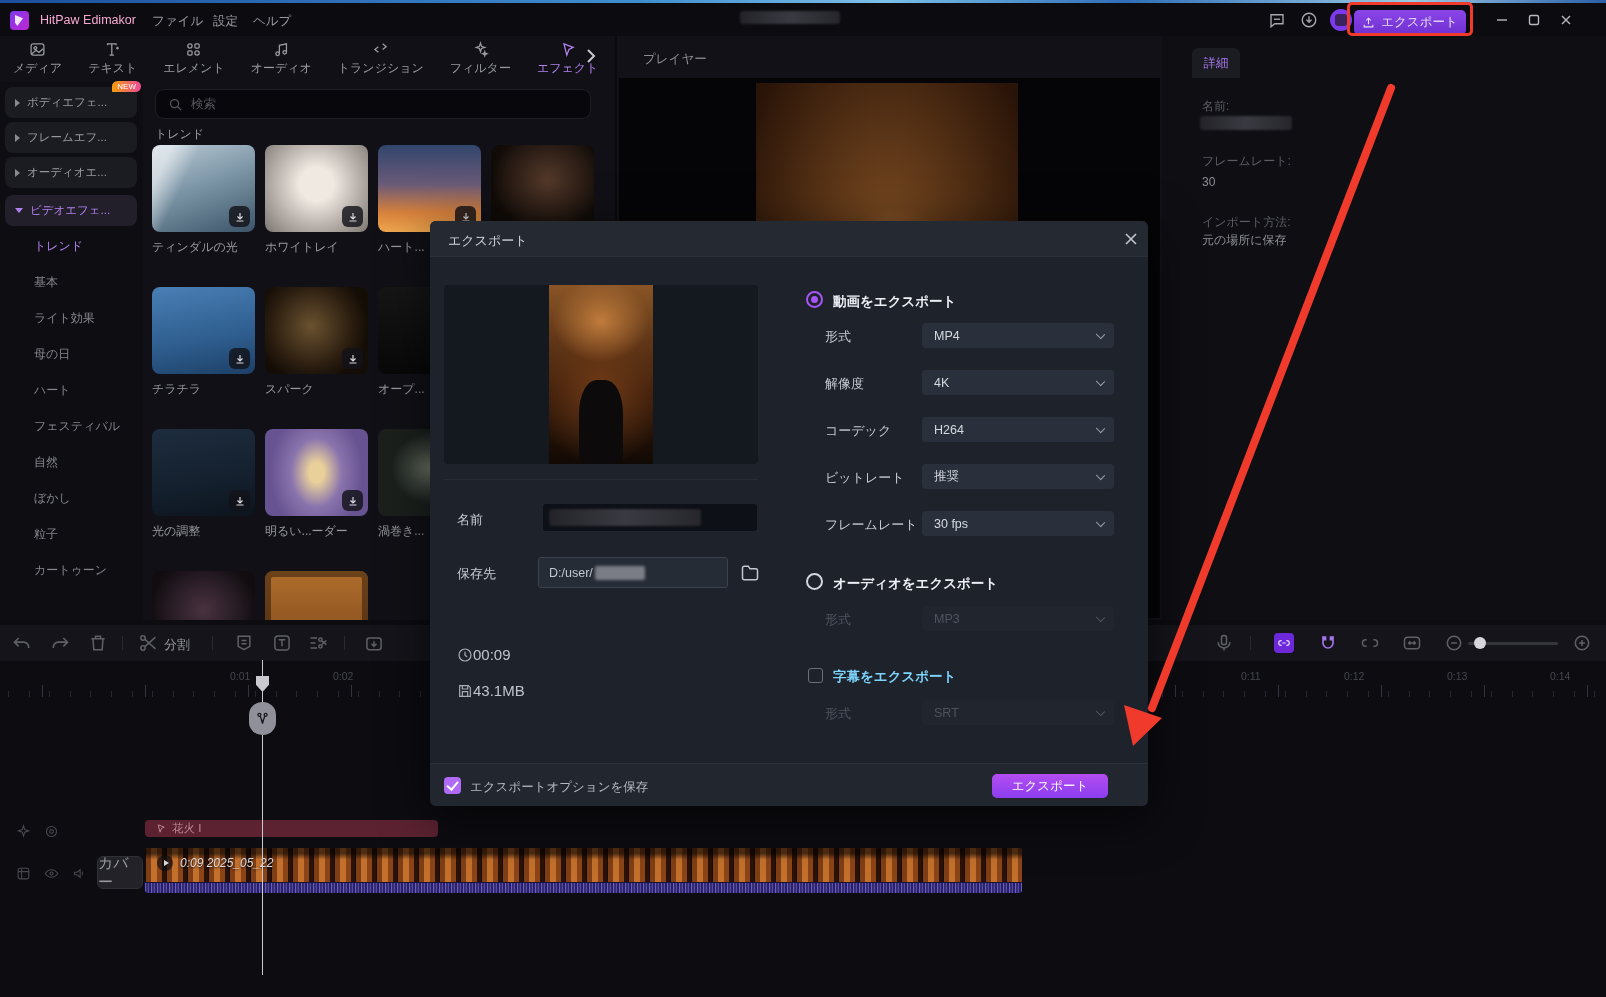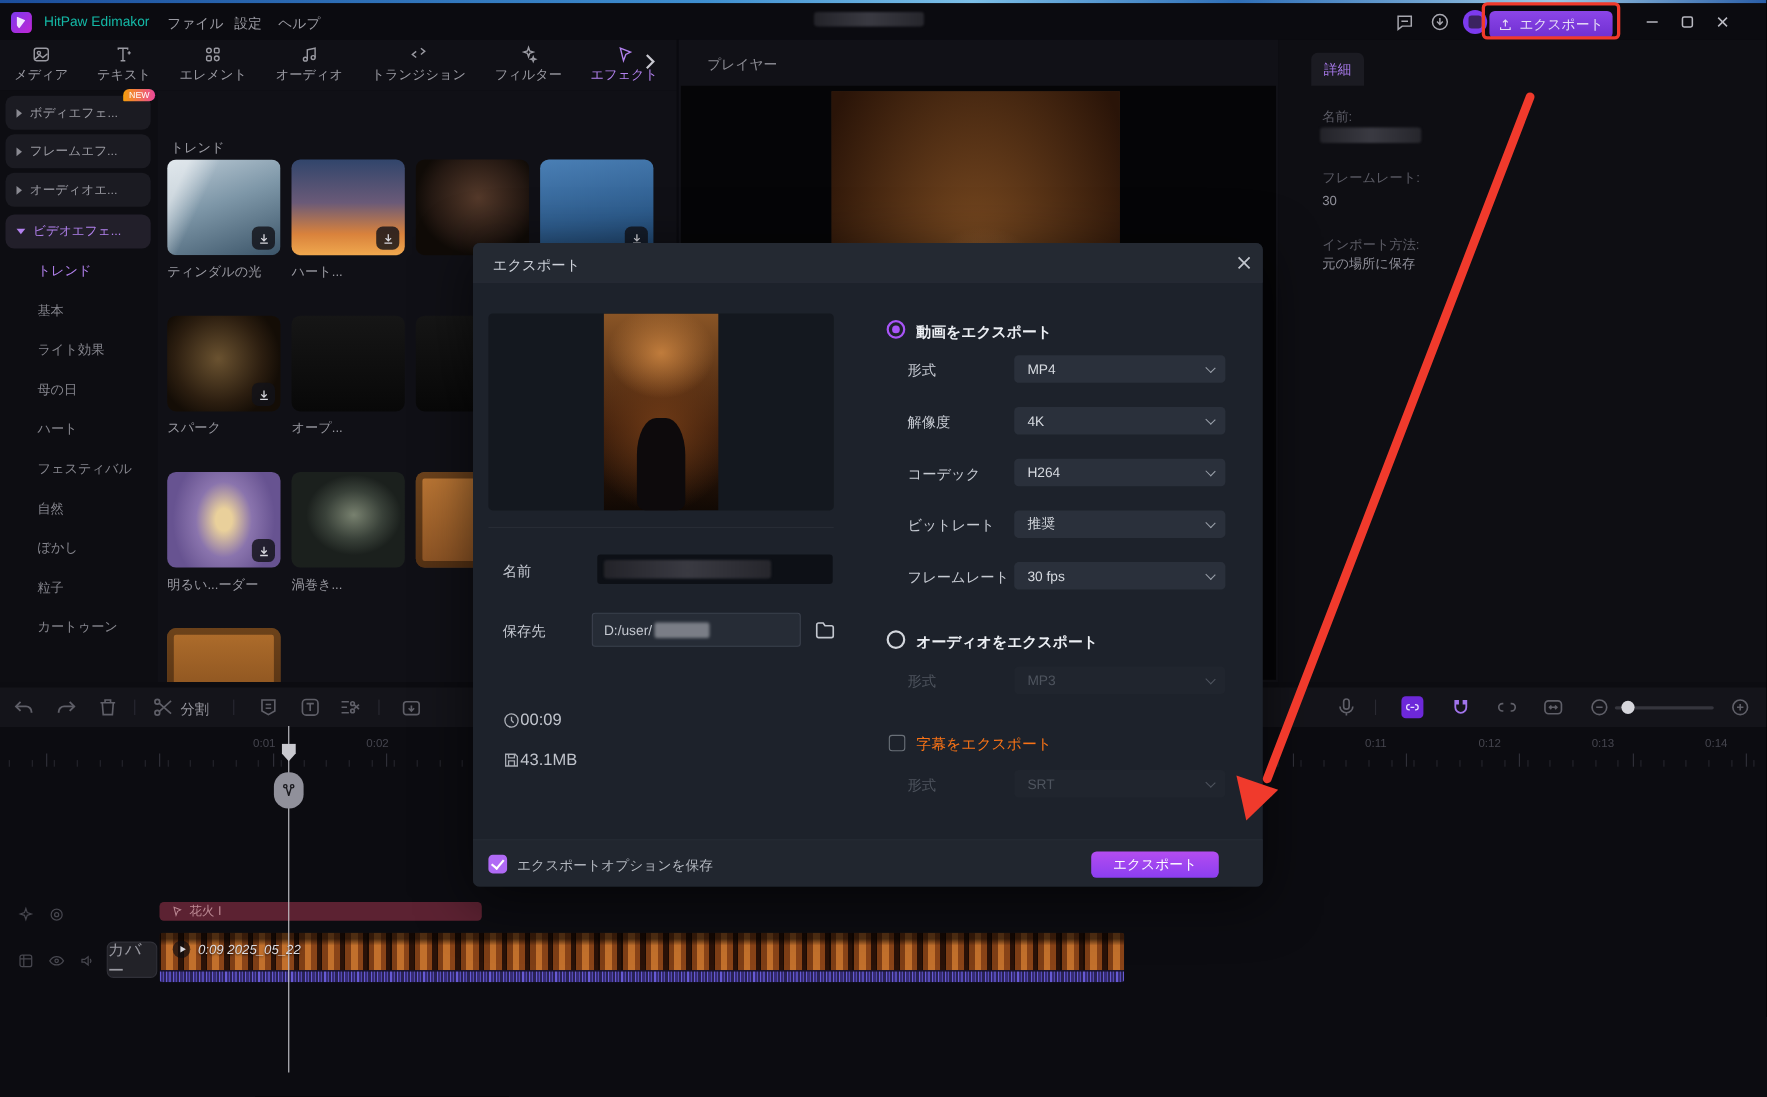--- a/index.html
+++ b/index.html
@@ -19,7 +19,7 @@
   #logo::after { content:""; position:absolute; left:5px; top:4px; width:8px; height:11px;
     background:#f2e6ff; clip-path:polygon(0 0,100% 30%,30% 100%,0 70%); }
   .tb-text { top:10px; font-size:12.5px; color:#9b9ba3; }
-  #app-name { left:40px; color:#14b8a6;text-align:center; }
+  #app-name { left:40px; color:#f9a8d4;text-align:center; }
   .redact { background:linear-gradient(90deg,#232329,#3a3a42,#26262c); border-radius:3px; filter:blur(1px); }
   #title-redact { left:740px; top:8px; width:100px; height:13px; }
   .tb-ic { top:8px; width:18px; height:18px; color:#a8a8b0; }

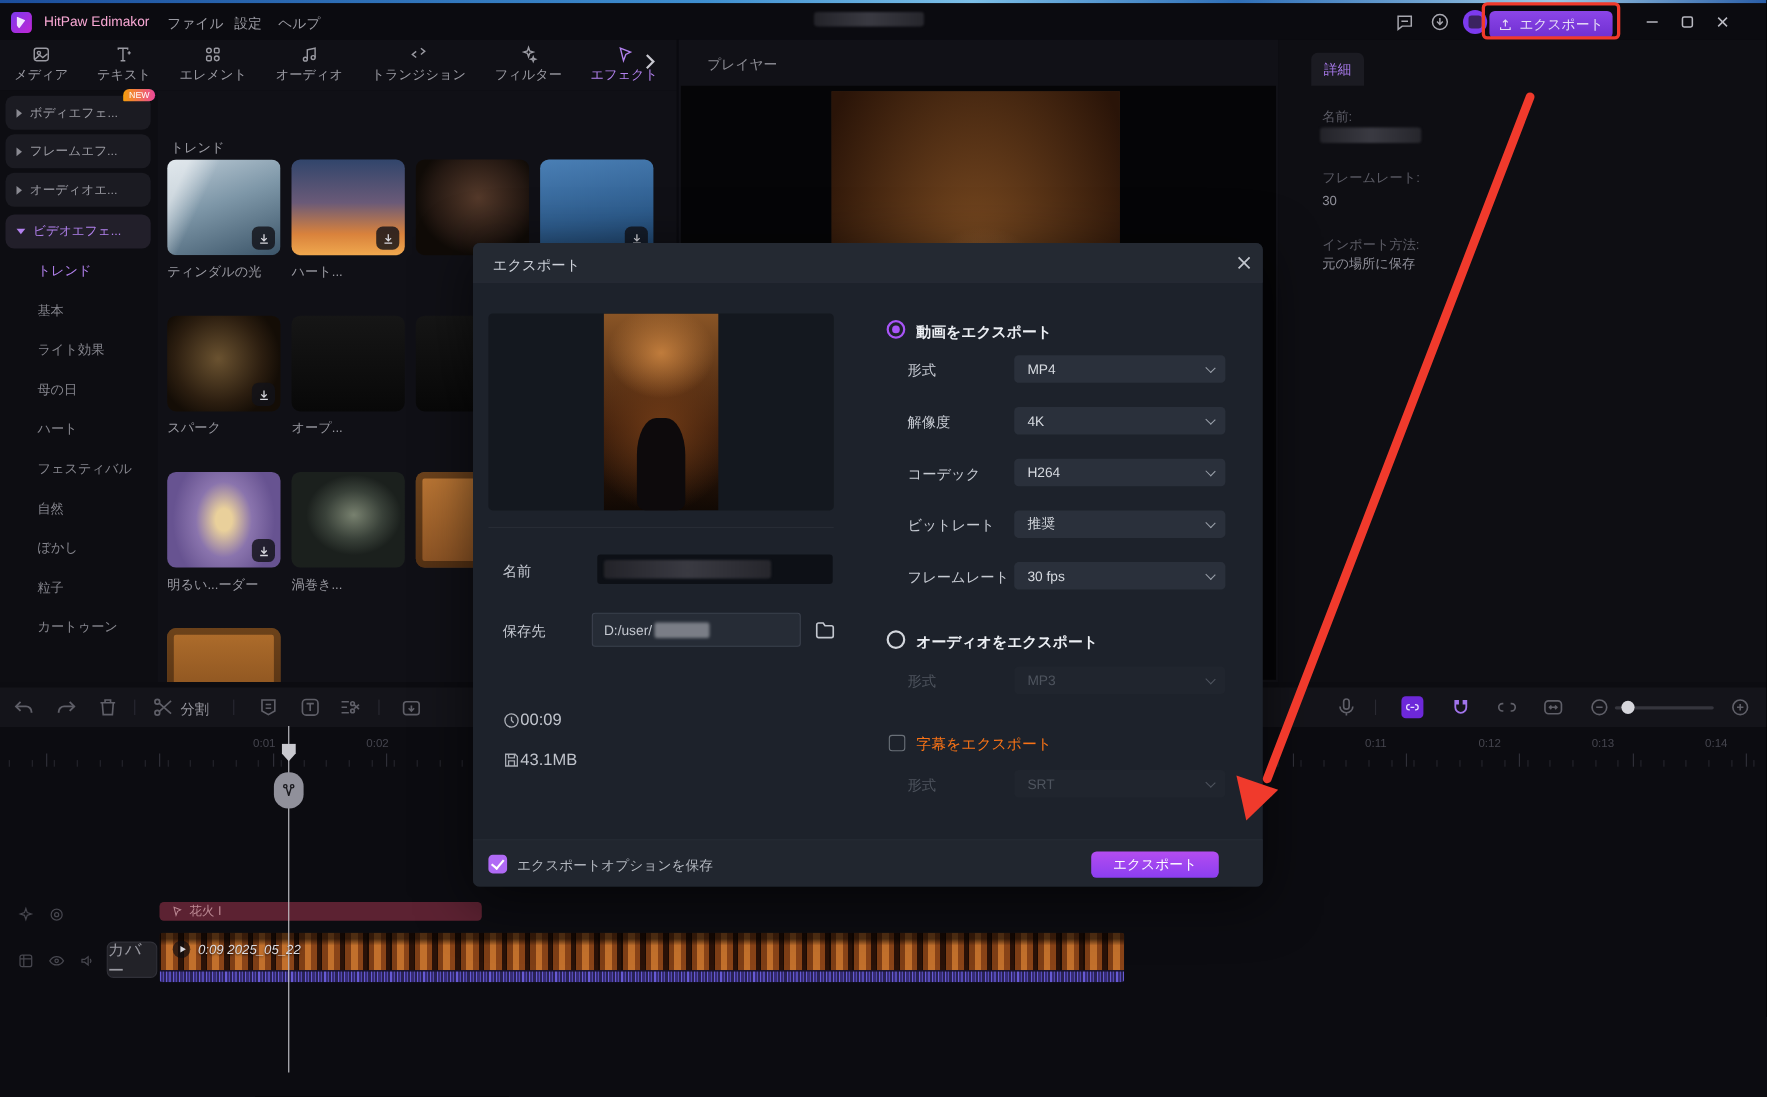--- a/index.html
+++ b/index.html
@@ -326,6 +326,13 @@
   </div>
 
   <div id="effects" class="abs">
+    <div id="searchbox">
+      <svg class="sic" viewBox="0 0 24 24" fill="none" stroke="currentColor" stroke-width="2">
+          <circle cx="10.5" cy="10.5" r="6.5"></circle>
+          <path d="M15.5 15.5L21 21"></path>
+        </svg>
+      <input type="text" placeholder="検索" style="">
+    </div>
     <div id="section-title">トレンド</div>
     <div id="cardgrid">
       <div class="card">

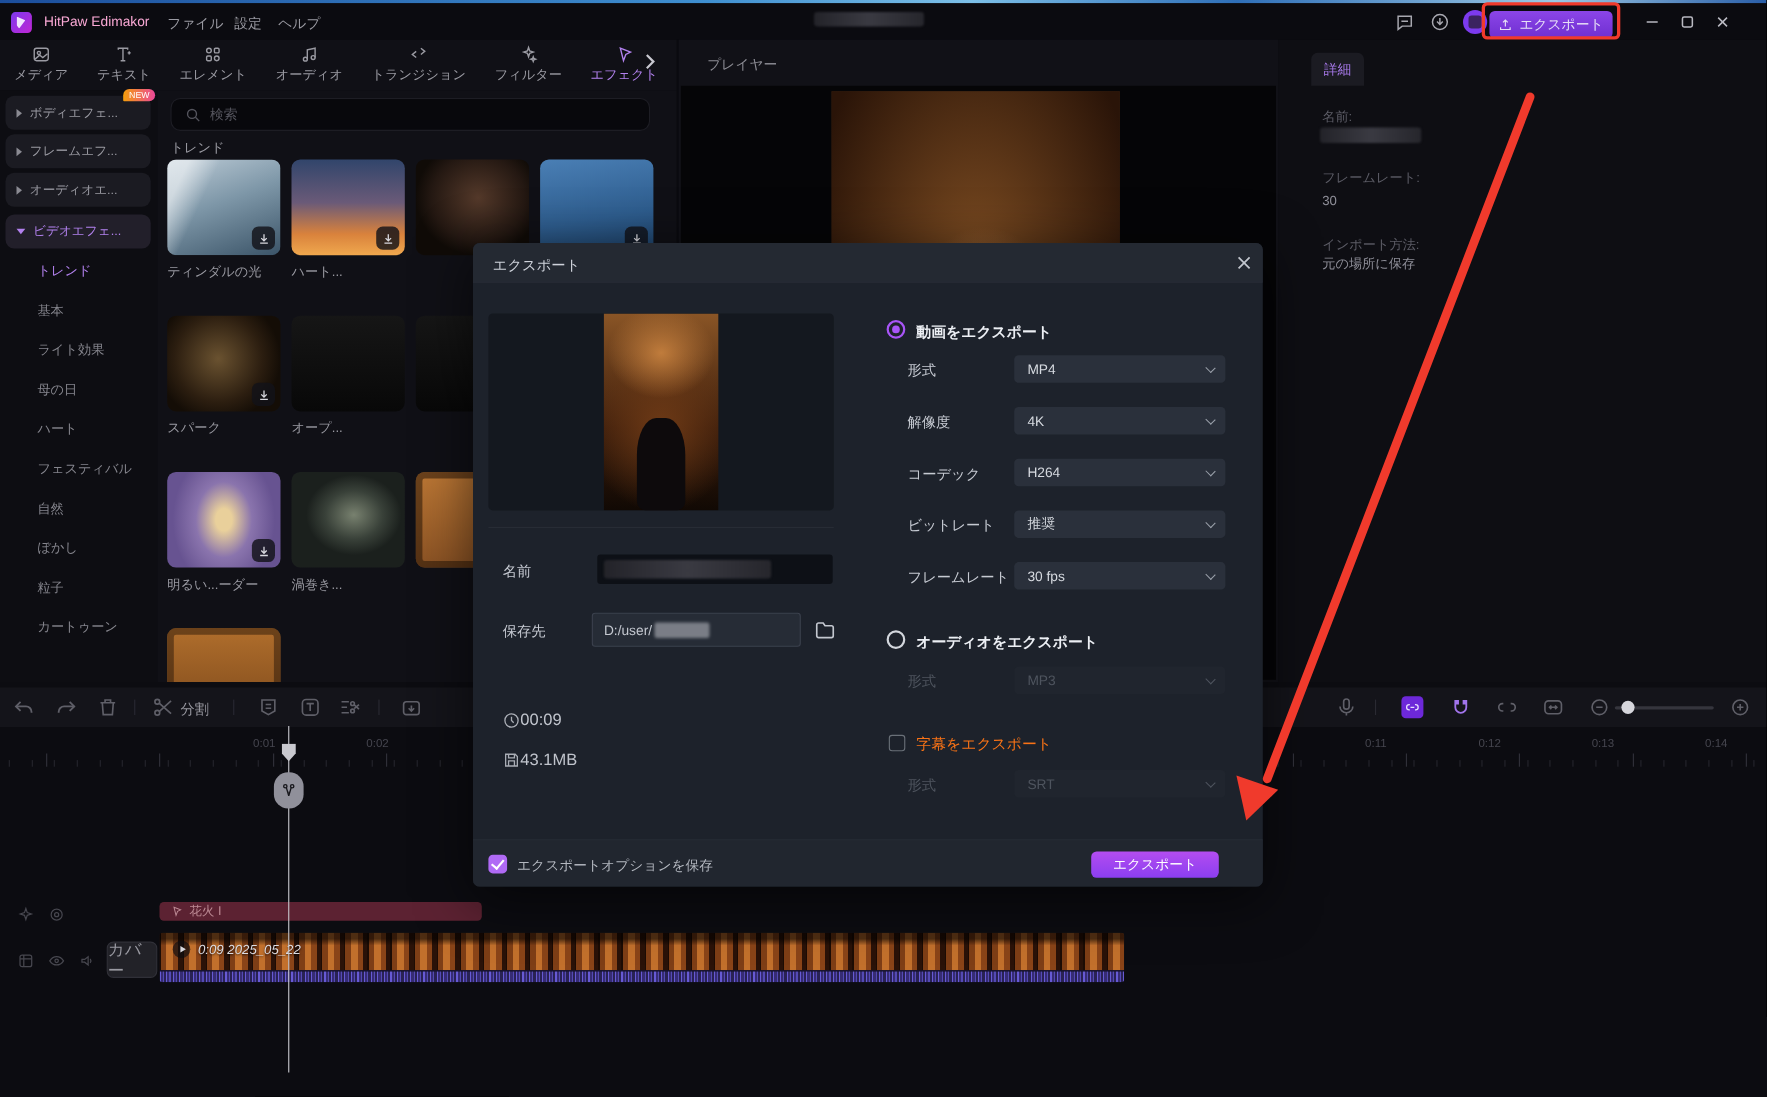--- a/index.html
+++ b/index.html
@@ -347,6 +347,17 @@
         <div class="cname">ティンダルの光</div>
       </div>
       <div class="card">
+        <div class="thumb t2">
+            <span class="dl">
+              <svg viewBox="0 0 24 24" fill="none" stroke="currentColor" stroke-width="2.4">
+                <path d="M12 4v12m-5-5l5 5 5-5"></path>
+                <path d="M5 20h14"></path>
+              </svg>
+            </span>
+          </div>
+        <div class="cname">ホワイトレイ</div>
+      </div>
+      <div class="card">
         <div class="thumb t3">
             <span class="dl">
               <svg viewBox="0 0 24 24" fill="none" stroke="currentColor" stroke-width="2.4">

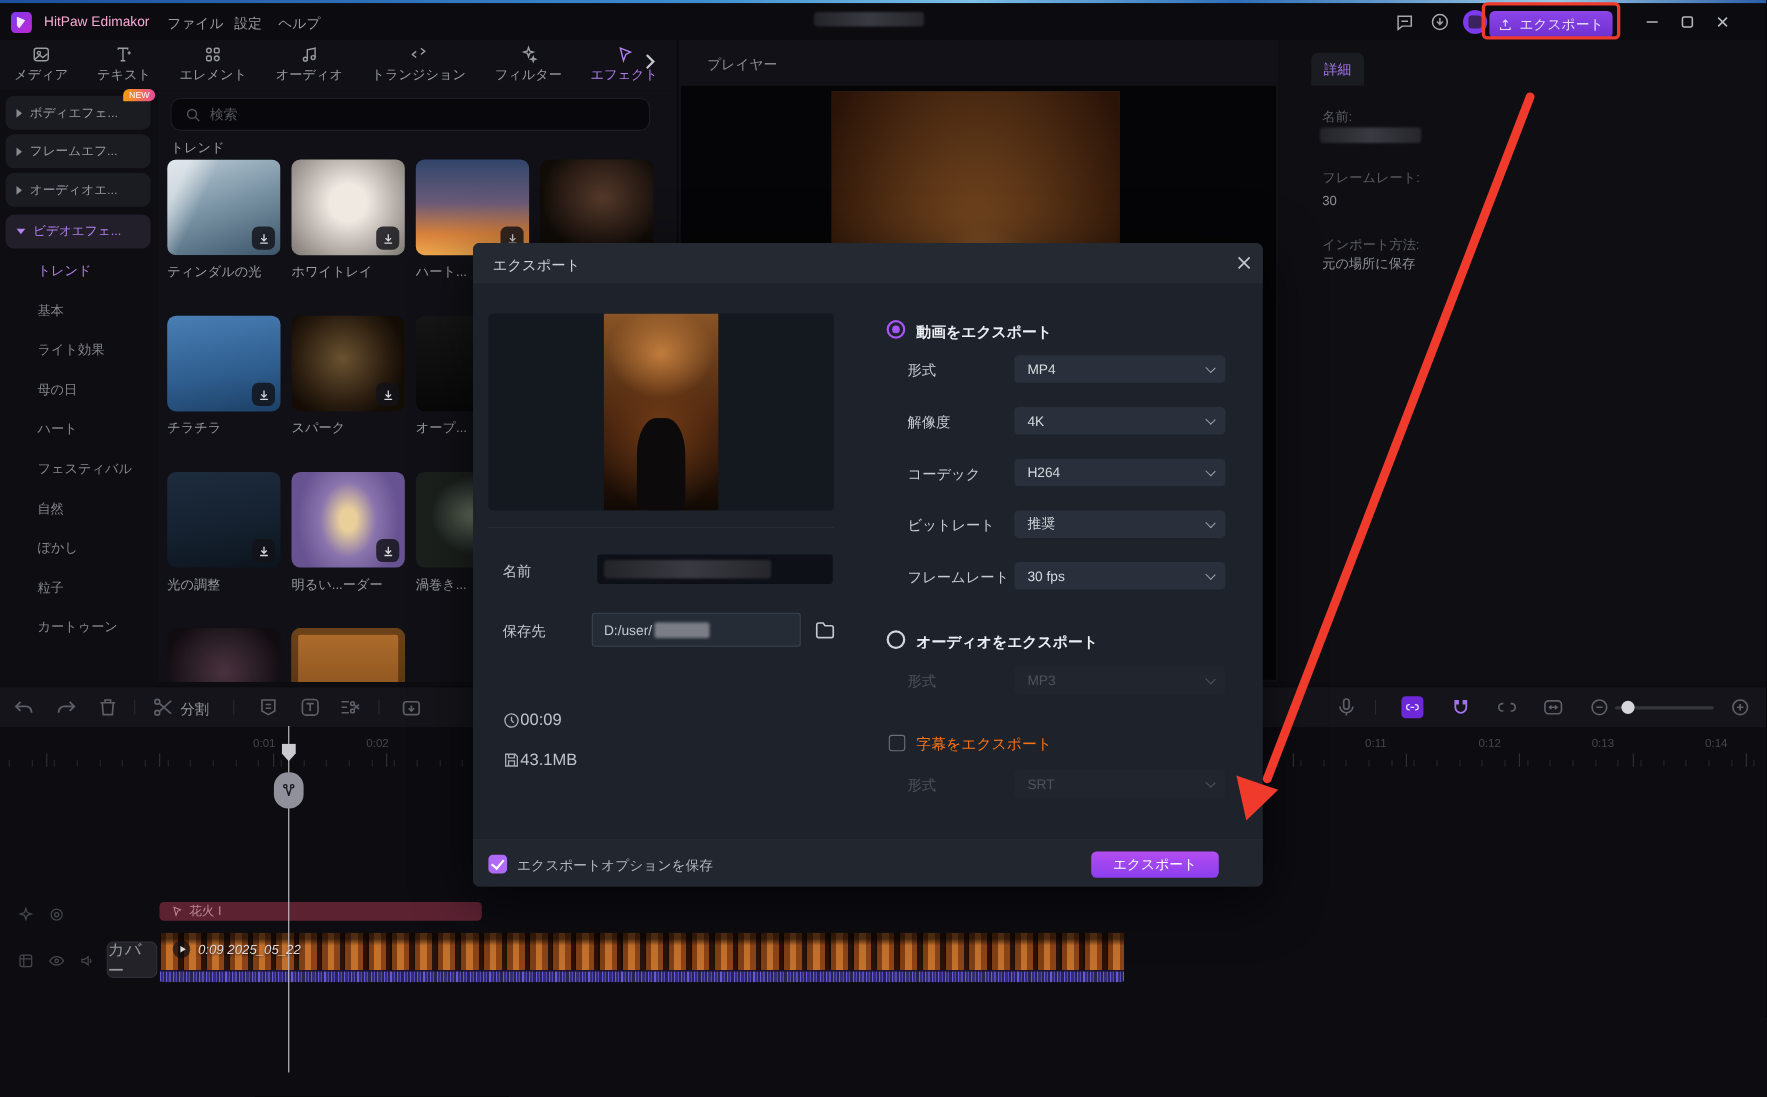--- a/index.html
+++ b/index.html
@@ -172,7 +172,7 @@
   .radio.on::after { content:""; position:absolute; left:3px; top:3px; width:7px; height:7px; border-radius:50%; background:#a855f7; }
   .radio.off { border:2px solid #d3d7dd; }
   .dheading { position:absolute; font-size:13.5px; font-weight:bold; color:#eceff4; }
-  .dheading.dim { color:#f97316; font-weight:normal; }
+  .dheading.dim { color:#7dd3fc; font-weight:bold; }
   .row-label { position:absolute; left:395px; font-size:13px; color:#c6cad2; }
   .row-label.dis { color:#4e545e; }
   .dropdown { position:absolute; left:492px; width:192px; height:25px; background:#2a303b; border-radius:4px;

